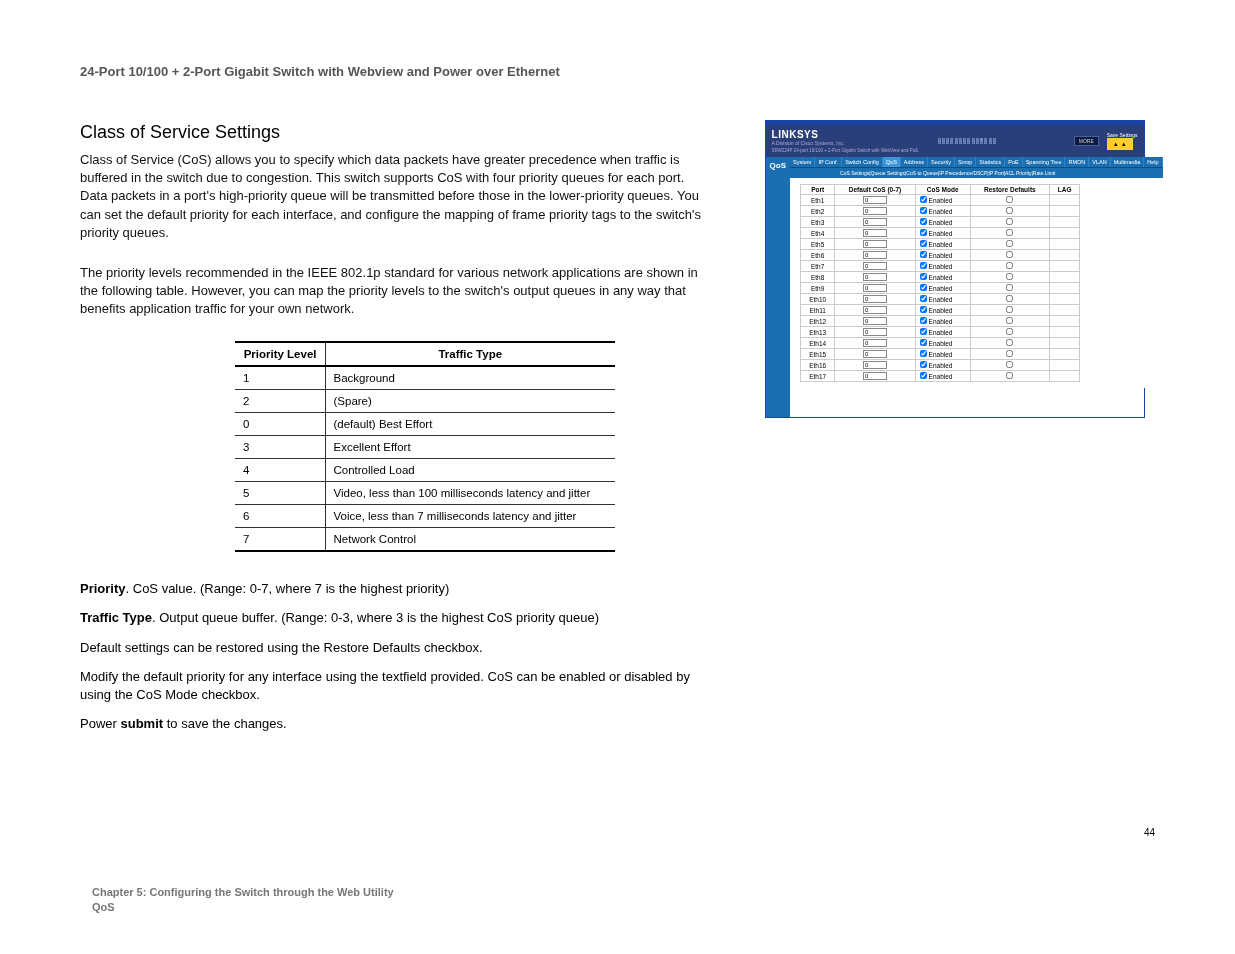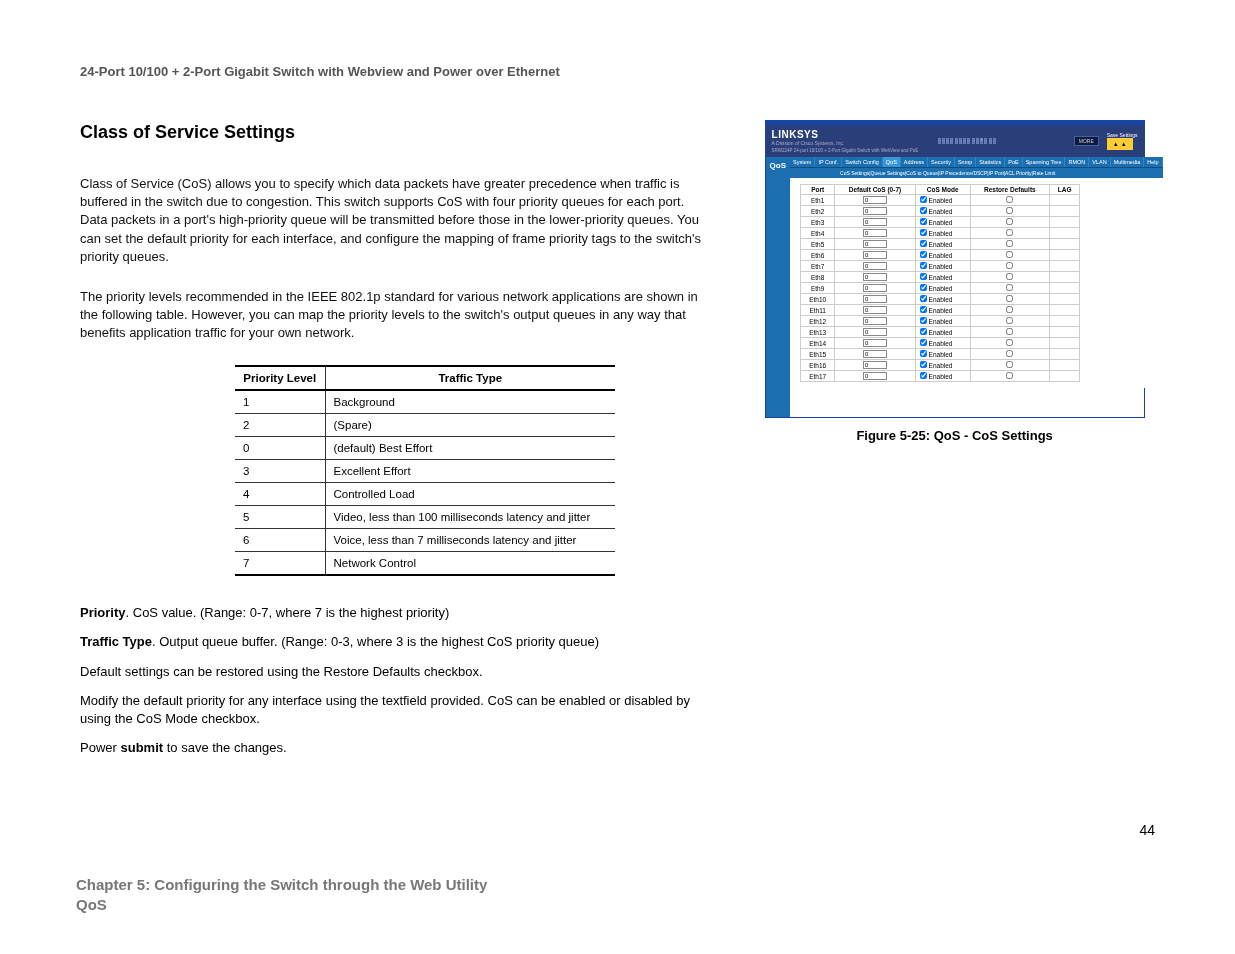--- a/index.html
+++ b/index.html
@@ -35,8 +35,8 @@
   }
   h2.section-title {
     font-size: 18px;
-    font-weight: 700;
-    margin-bottom: 32px;
+    font-weight: 400;
+    margin-bottom: 8px;
   }
   p.body {
     font-size: 13px;

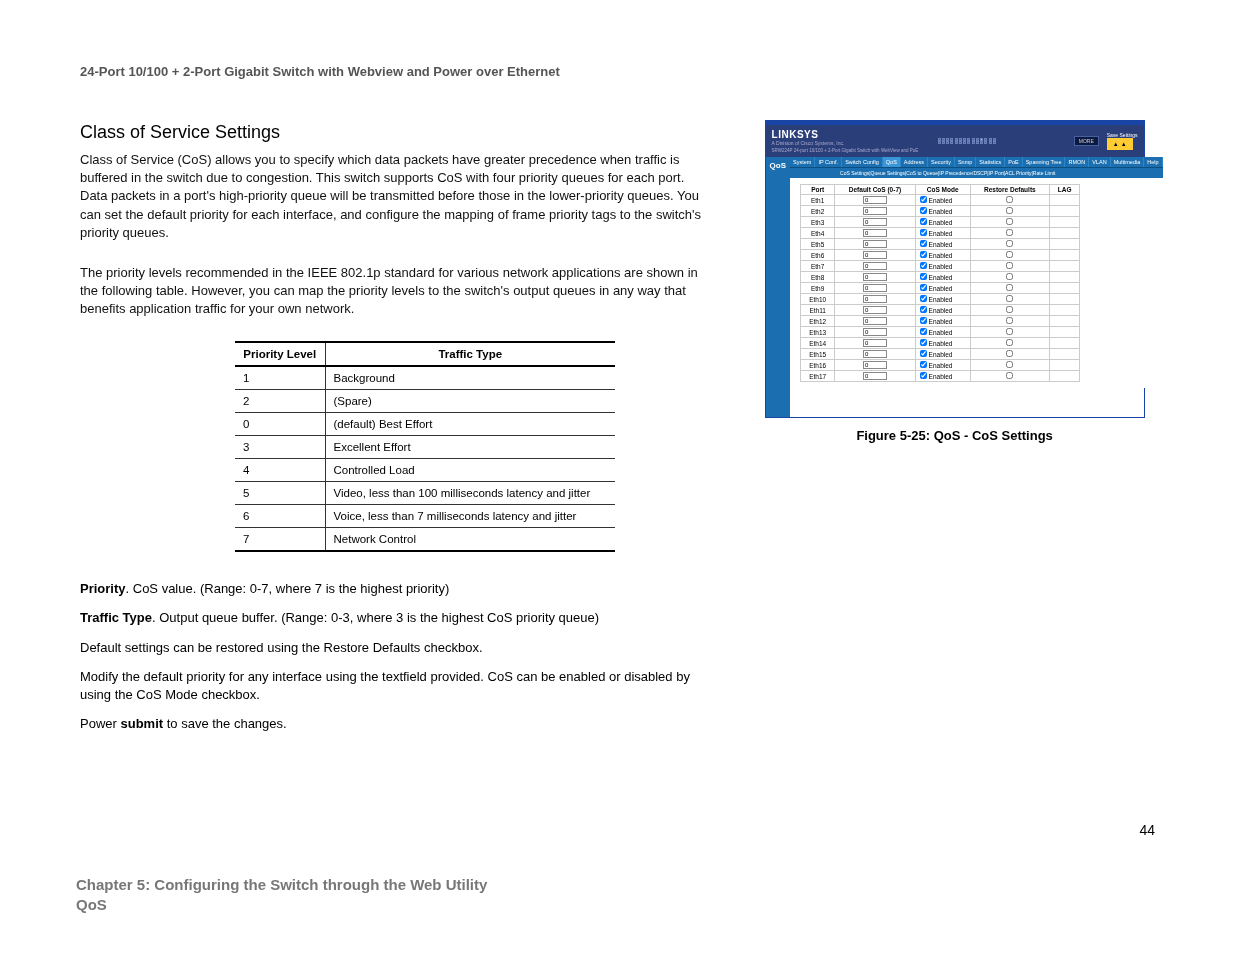--- a/index.html
+++ b/index.html
@@ -61,7 +61,7 @@
     border-top: 2px solid #000;
     border-bottom: 2px solid #000;
   }
-  table.priority th:first-child { width: 90px; }
+  table.priority th:first-child { width: 90px; text-align: right; }
   table.priority tr:last-child td { border-bottom: 2px solid #000; }
   table.priority th:first-child, table.priority td:first-child { border-left: none; }
   table.priority th:last-child, table.priority td:last-child { border-right: none; }

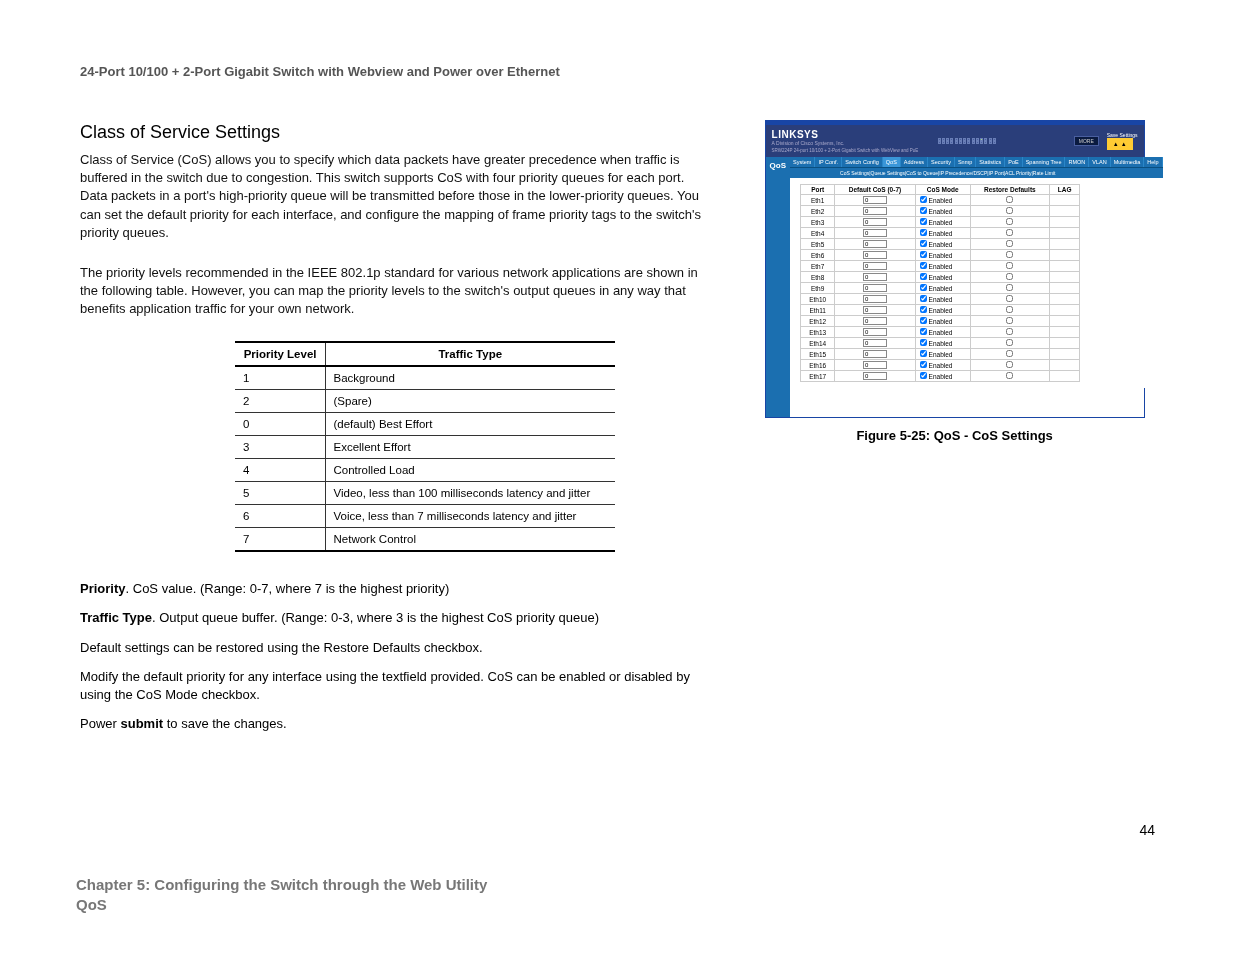--- a/index.html
+++ b/index.html
@@ -447,7 +447,6 @@
           </div>
         </div>
       </div>
-      <div class="figure-caption">Figure 5-25: QoS - CoS Settings</div>
     </div>
   </div>
 </div>

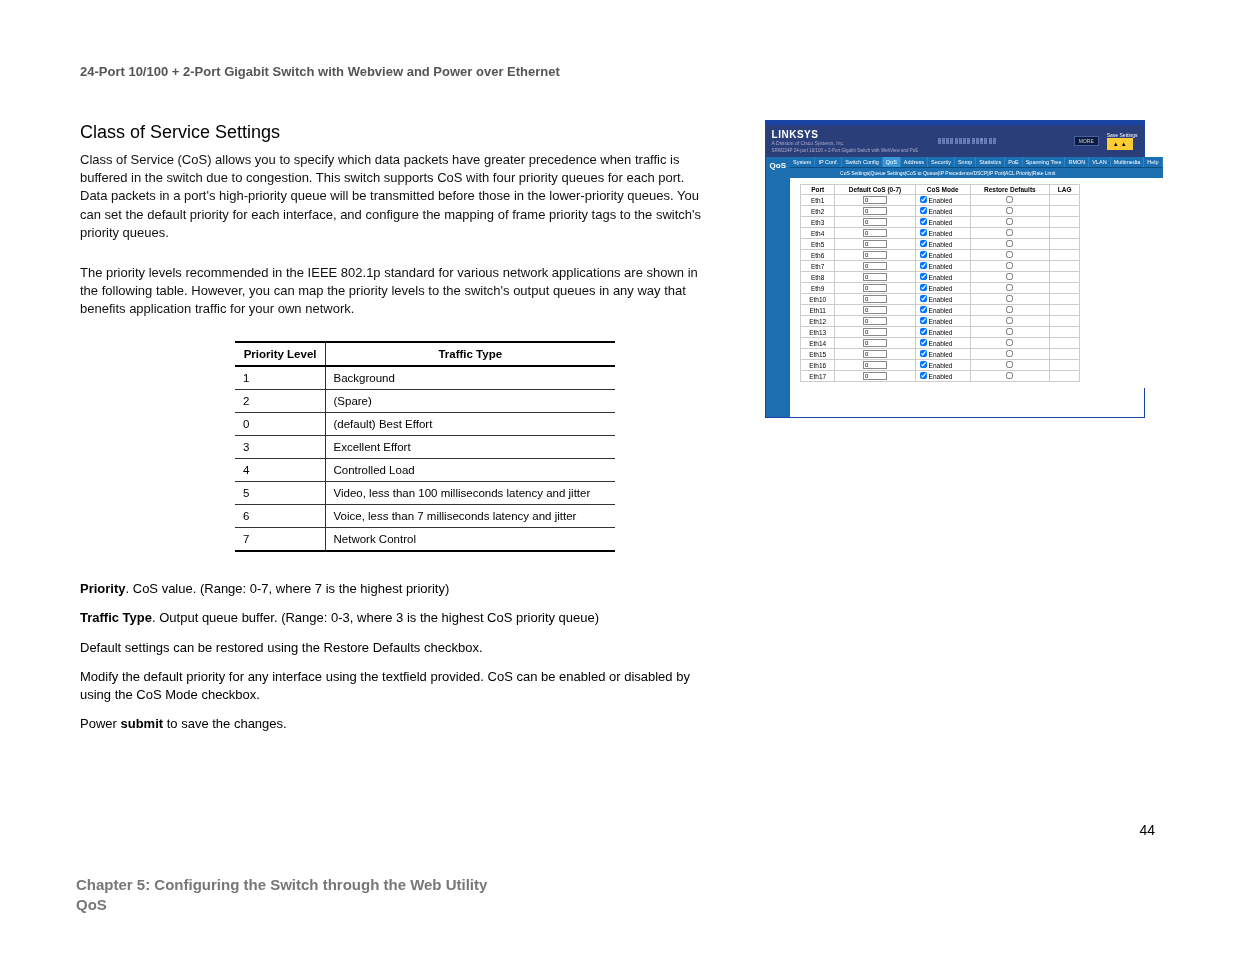--- a/index.html
+++ b/index.html
@@ -80,7 +80,7 @@
     position: absolute;
     bottom: 116px;
     right: 80px;
-    font-size: 14px;
+    font-size: 10px;
     text-align: center;
   }
   

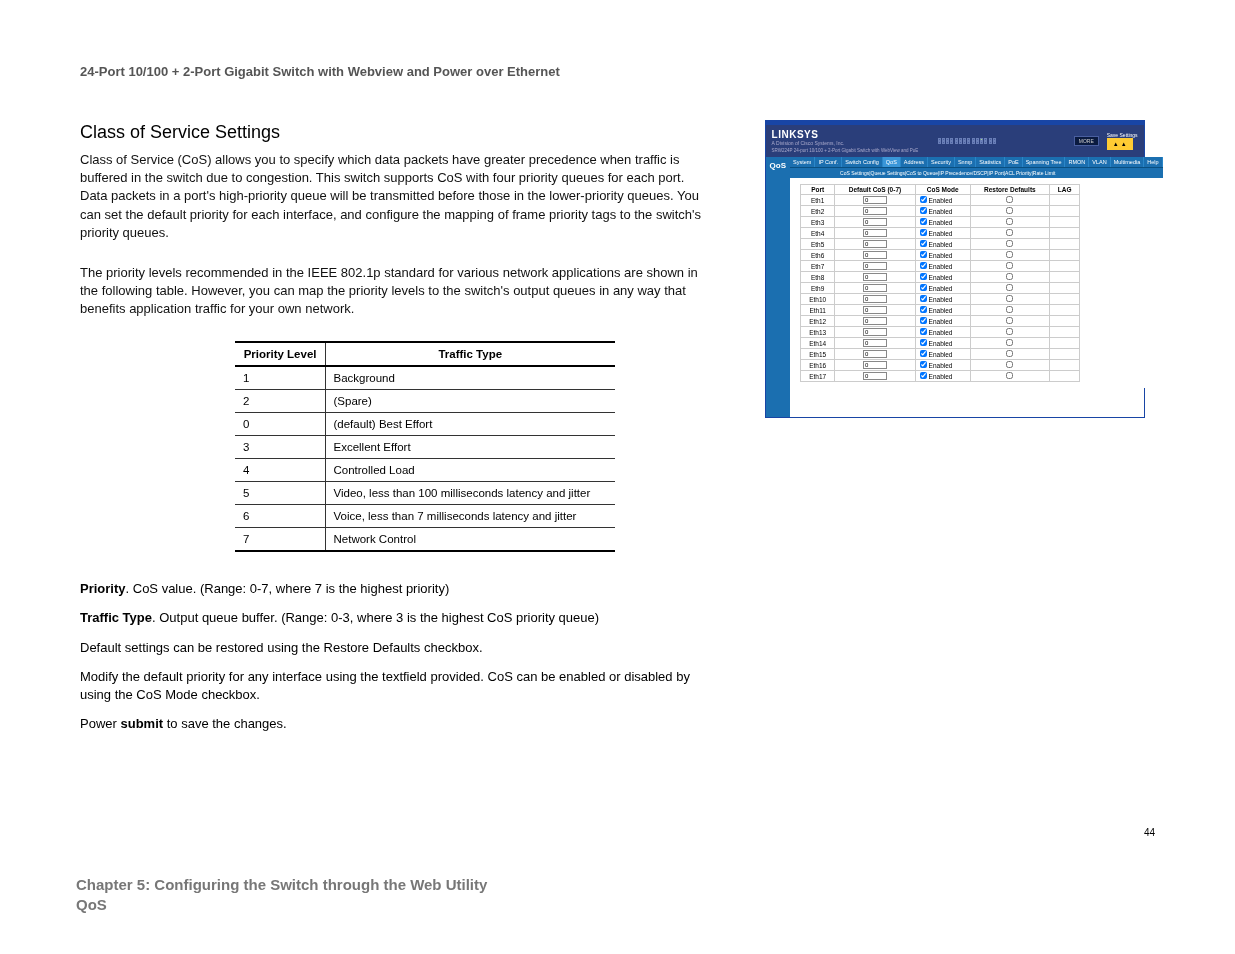--- a/index.html
+++ b/index.html
@@ -70,8 +70,8 @@
   .footer {
     position: absolute;
     bottom: 40px;
-    left: 76px;
-    font-size: 15px;
+    left: 92px;
+    font-size: 11px;
     color: #777;
     line-height: 1.3;
   }

